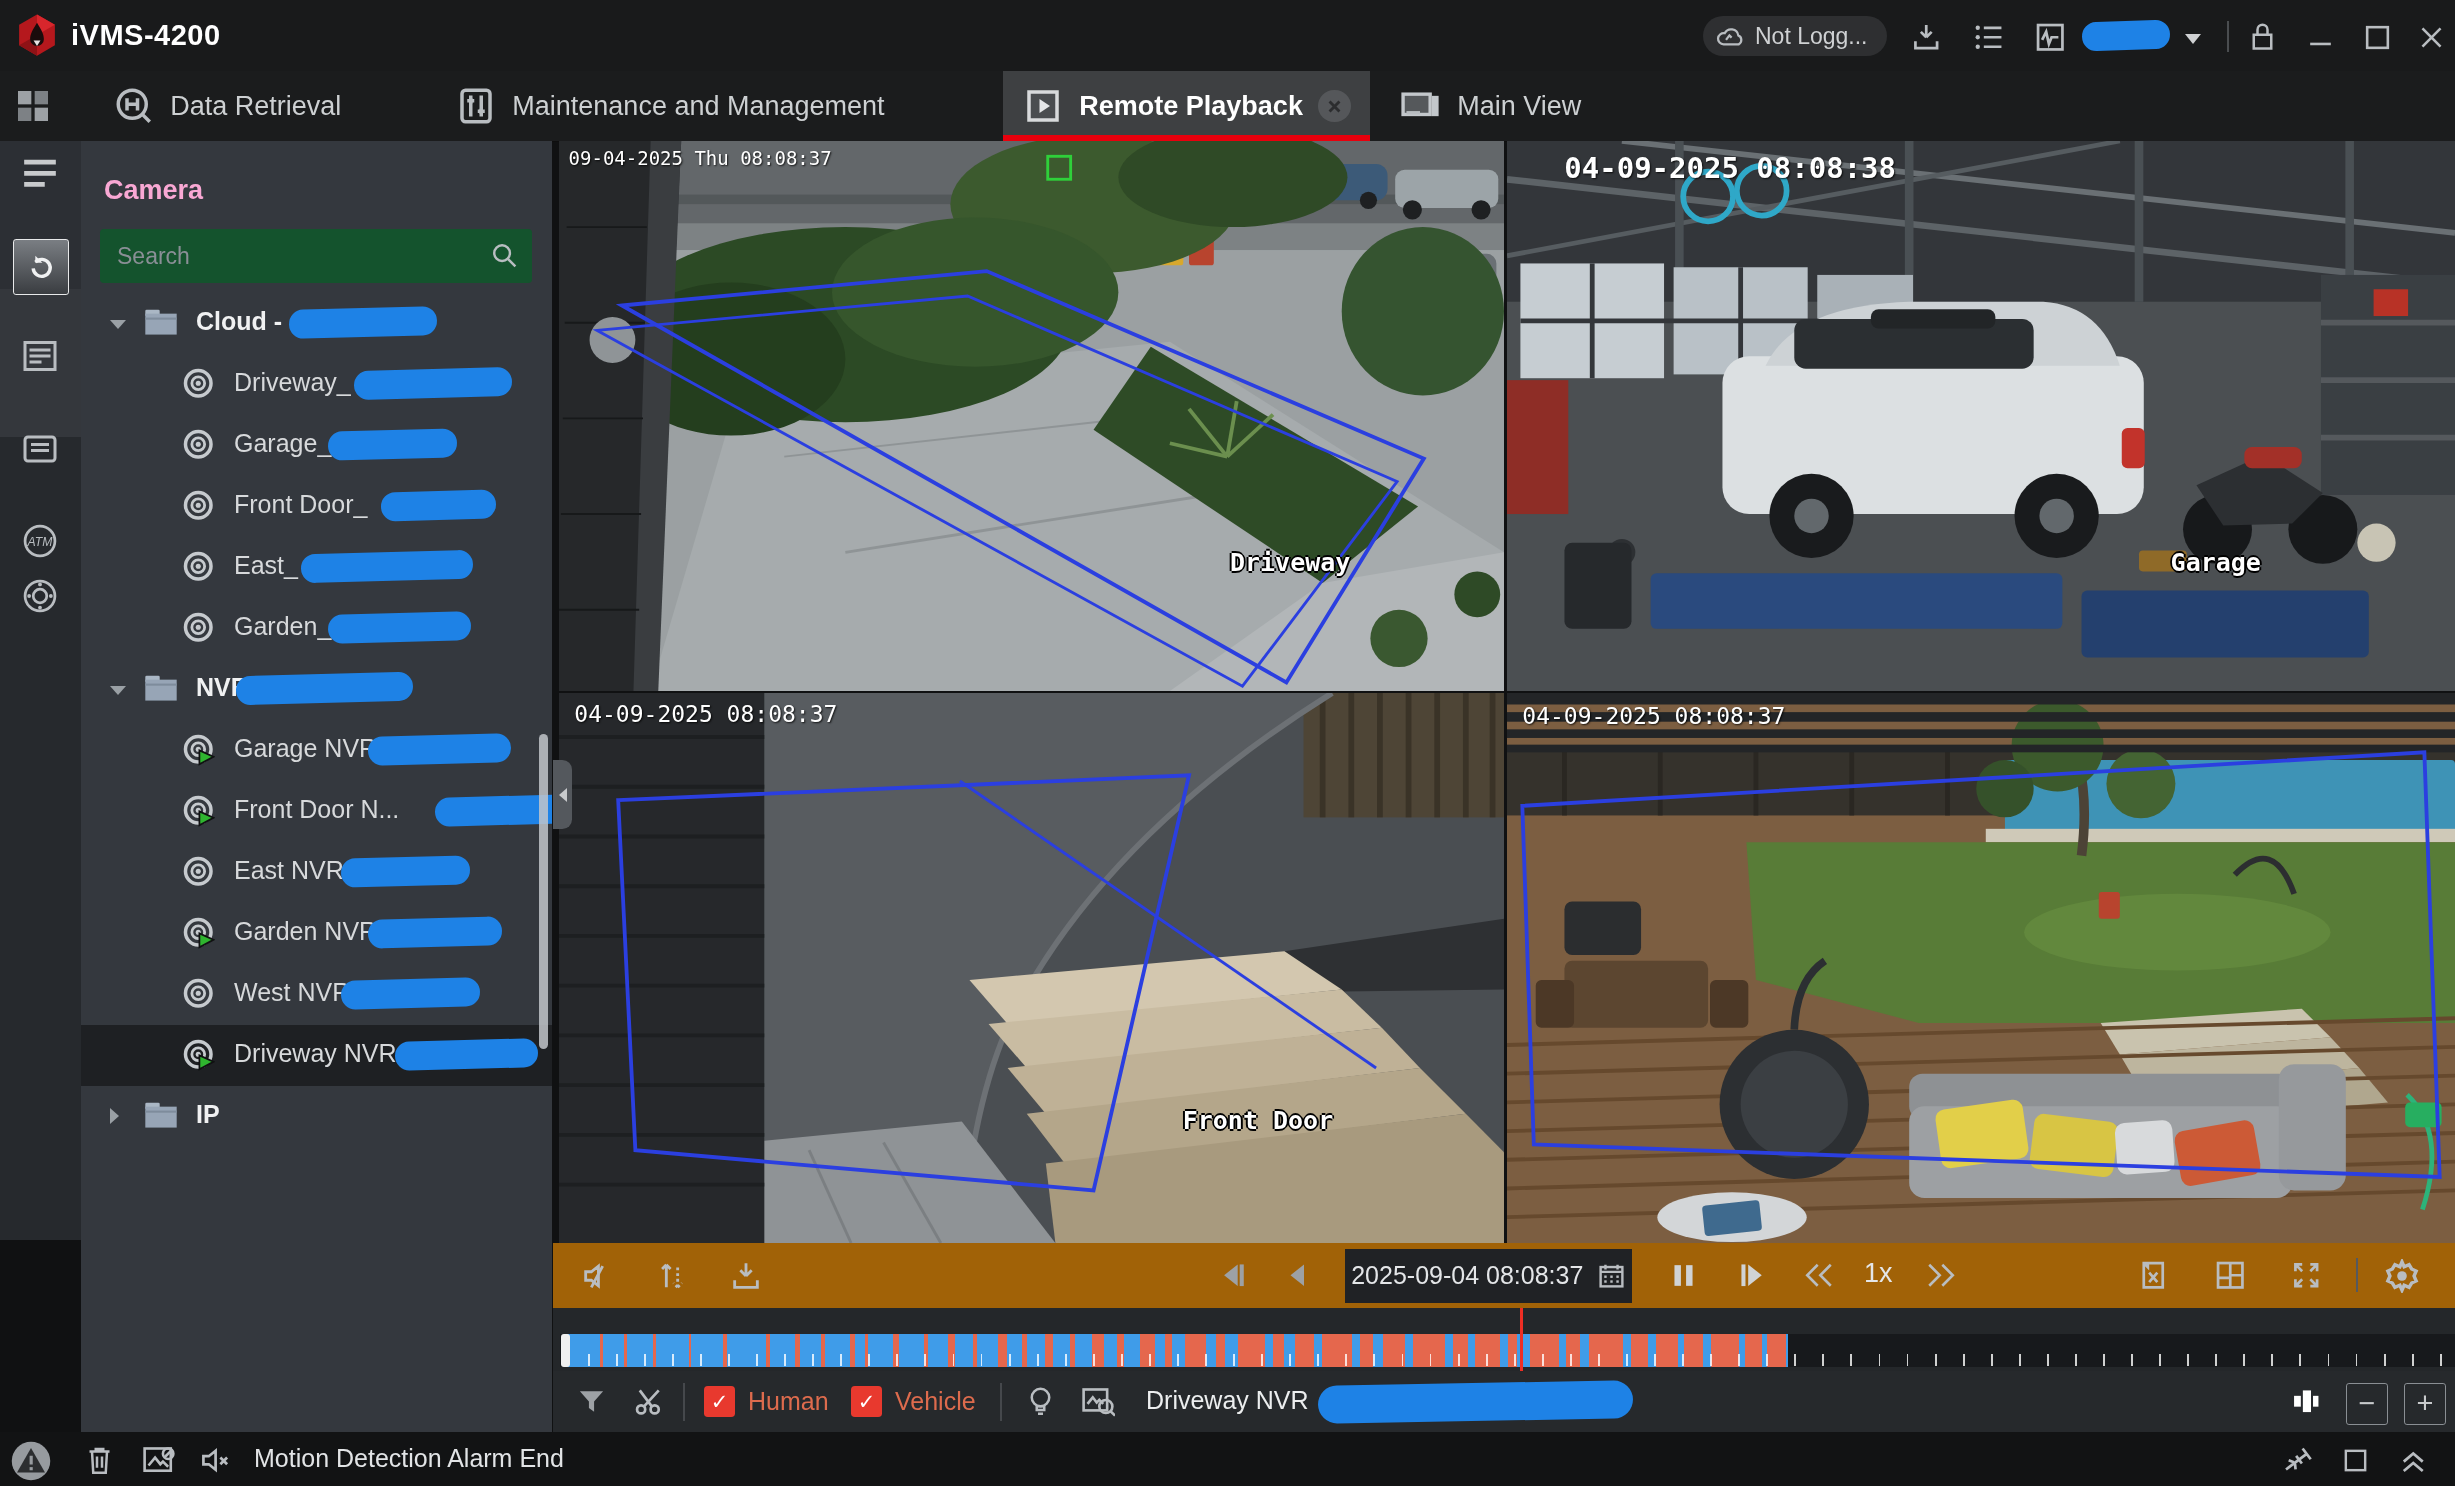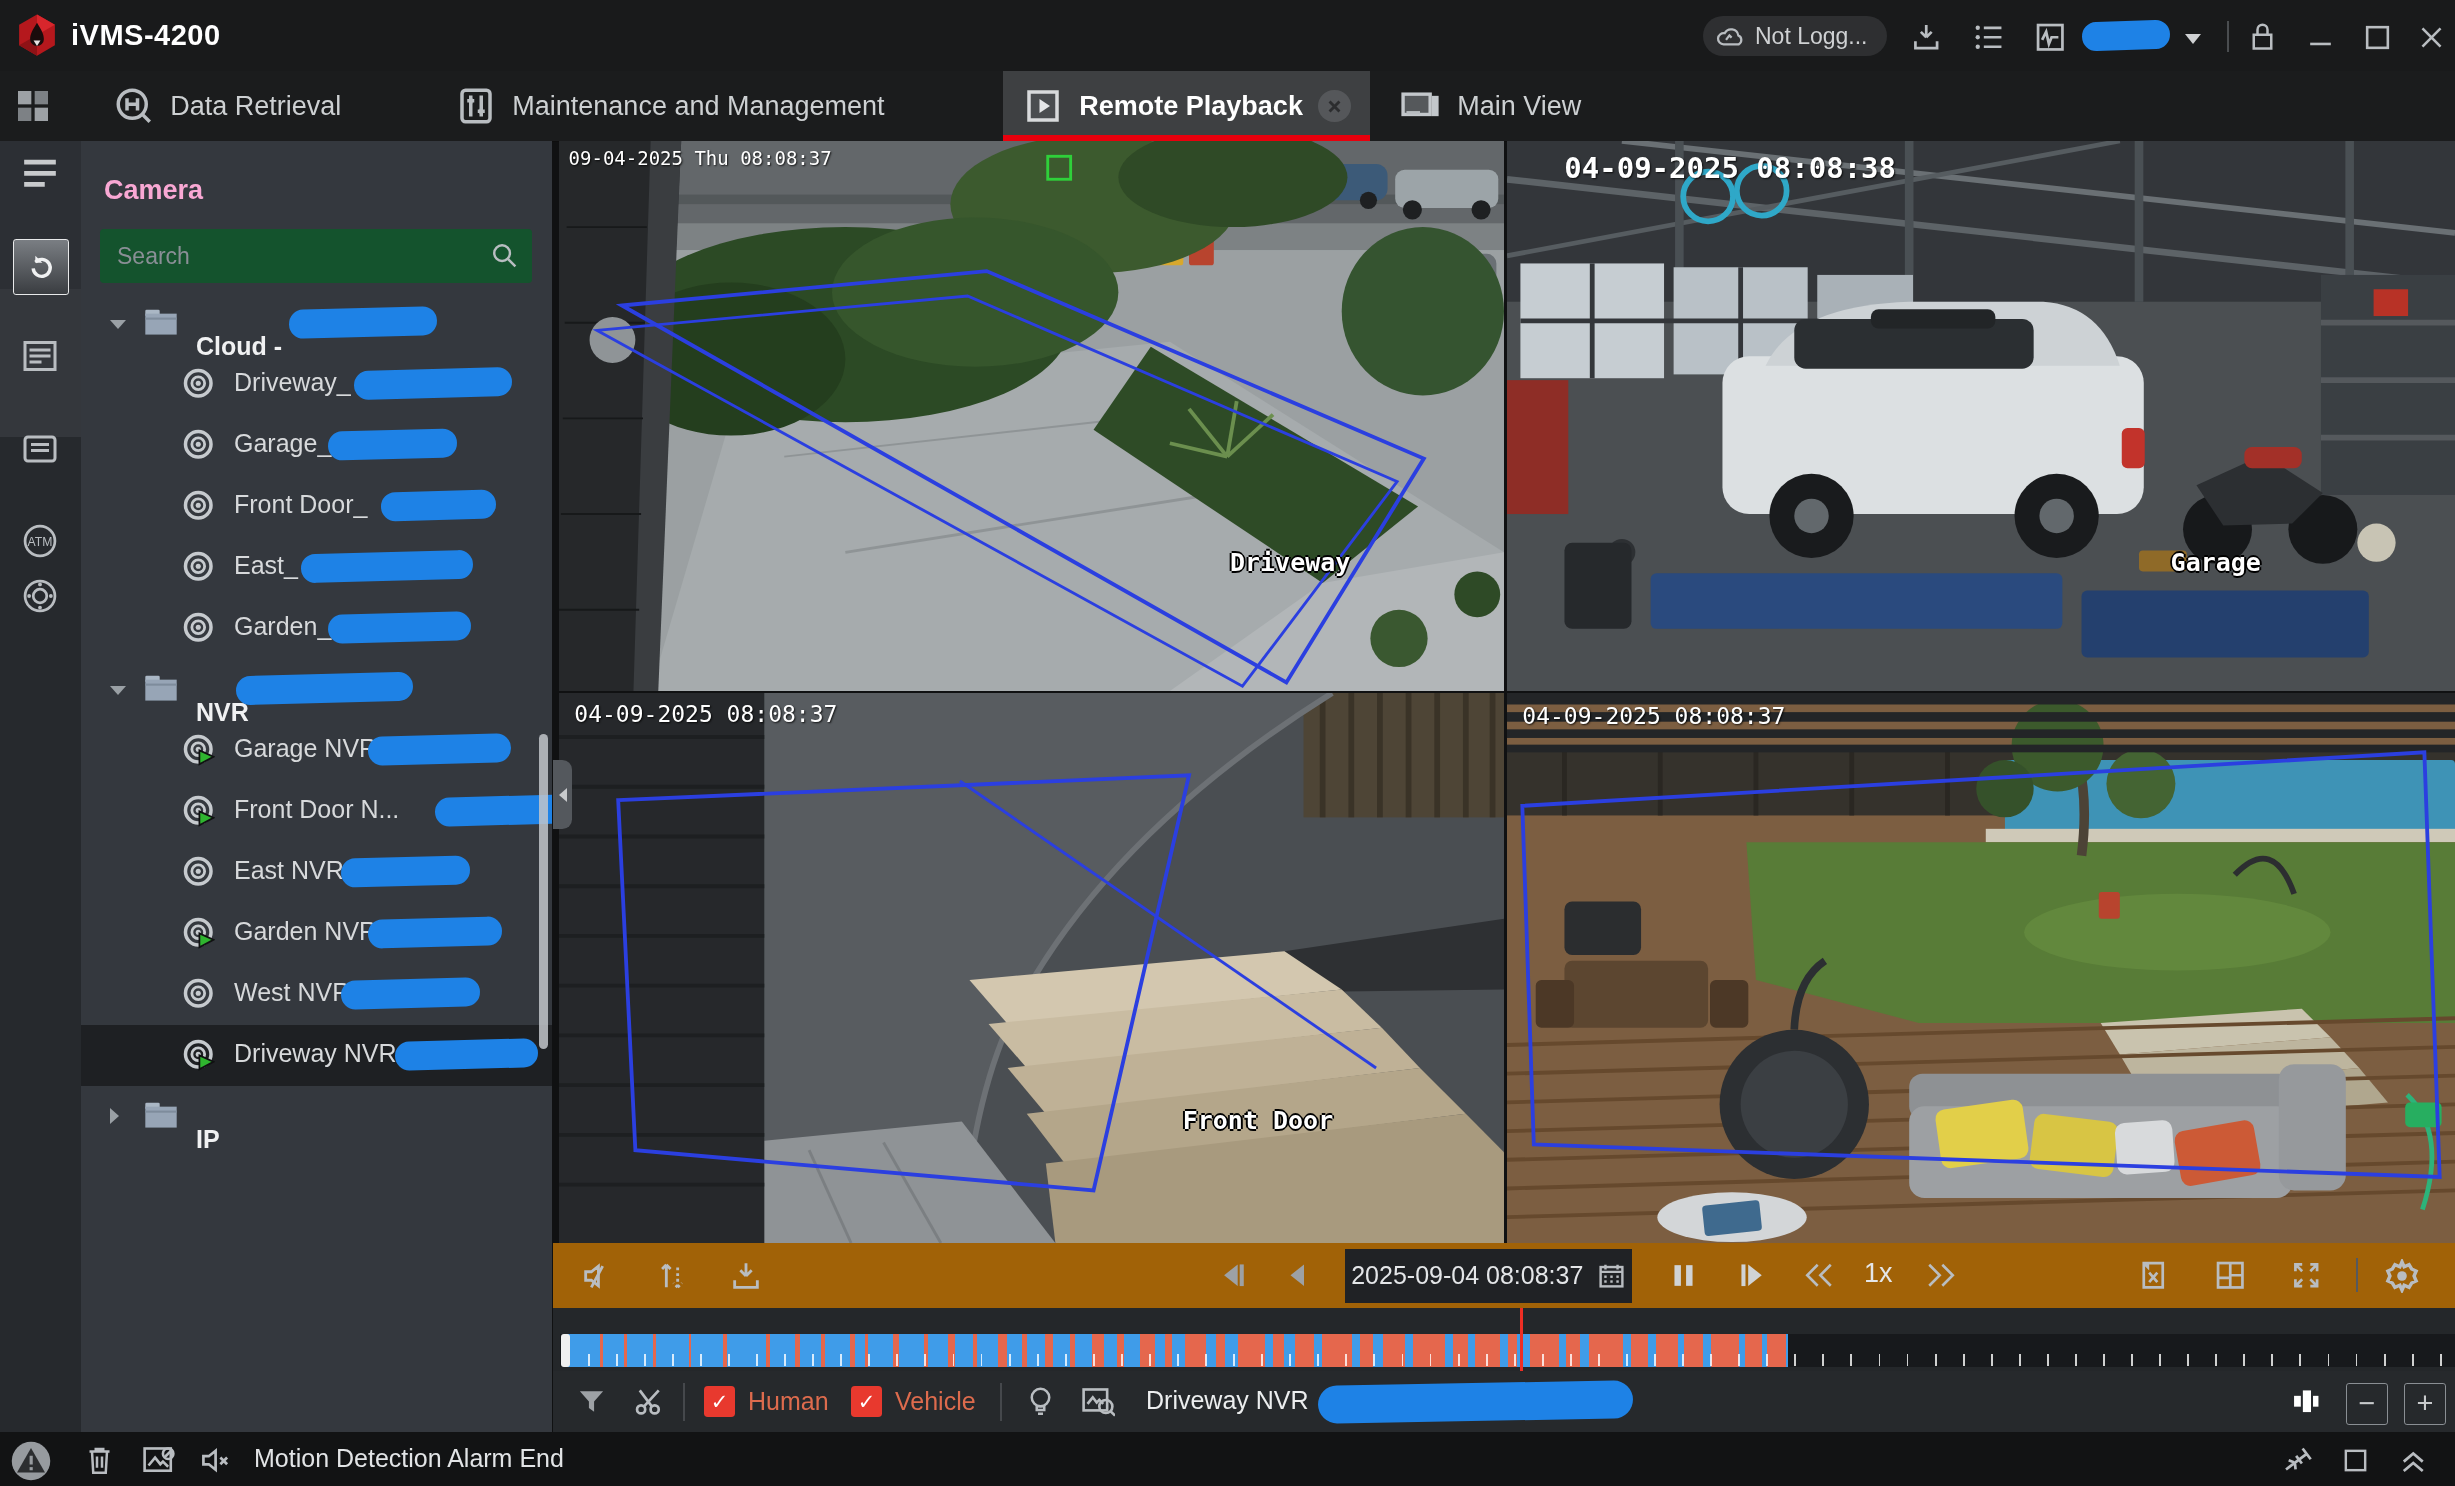--- a/index.html
+++ b/index.html
@@ -51,7 +51,7 @@
   .folder .ticon{left:63px;}
   .cam .ticon{left:101px;}
   .tlabel{position:absolute;top:14.3px;font-size:25px;color:#d7d9db;white-space:nowrap;}
-  .folder .tlabel{left:115px;font-weight:bold;color:#f0f1f2;margin-top:25px;}
+  .folder .tlabel{left:115px;font-weight:bold;color:#f0f1f2;}
   .cam .tlabel{left:153px;}
   .redact{position:relative;display:inline-block;height:29px;background:#1e82e6;border-radius:14.3px;vertical-align:middle;transform:rotate(-1.5deg);}
   .tree-row .redact{position:absolute;top:15.3px;}

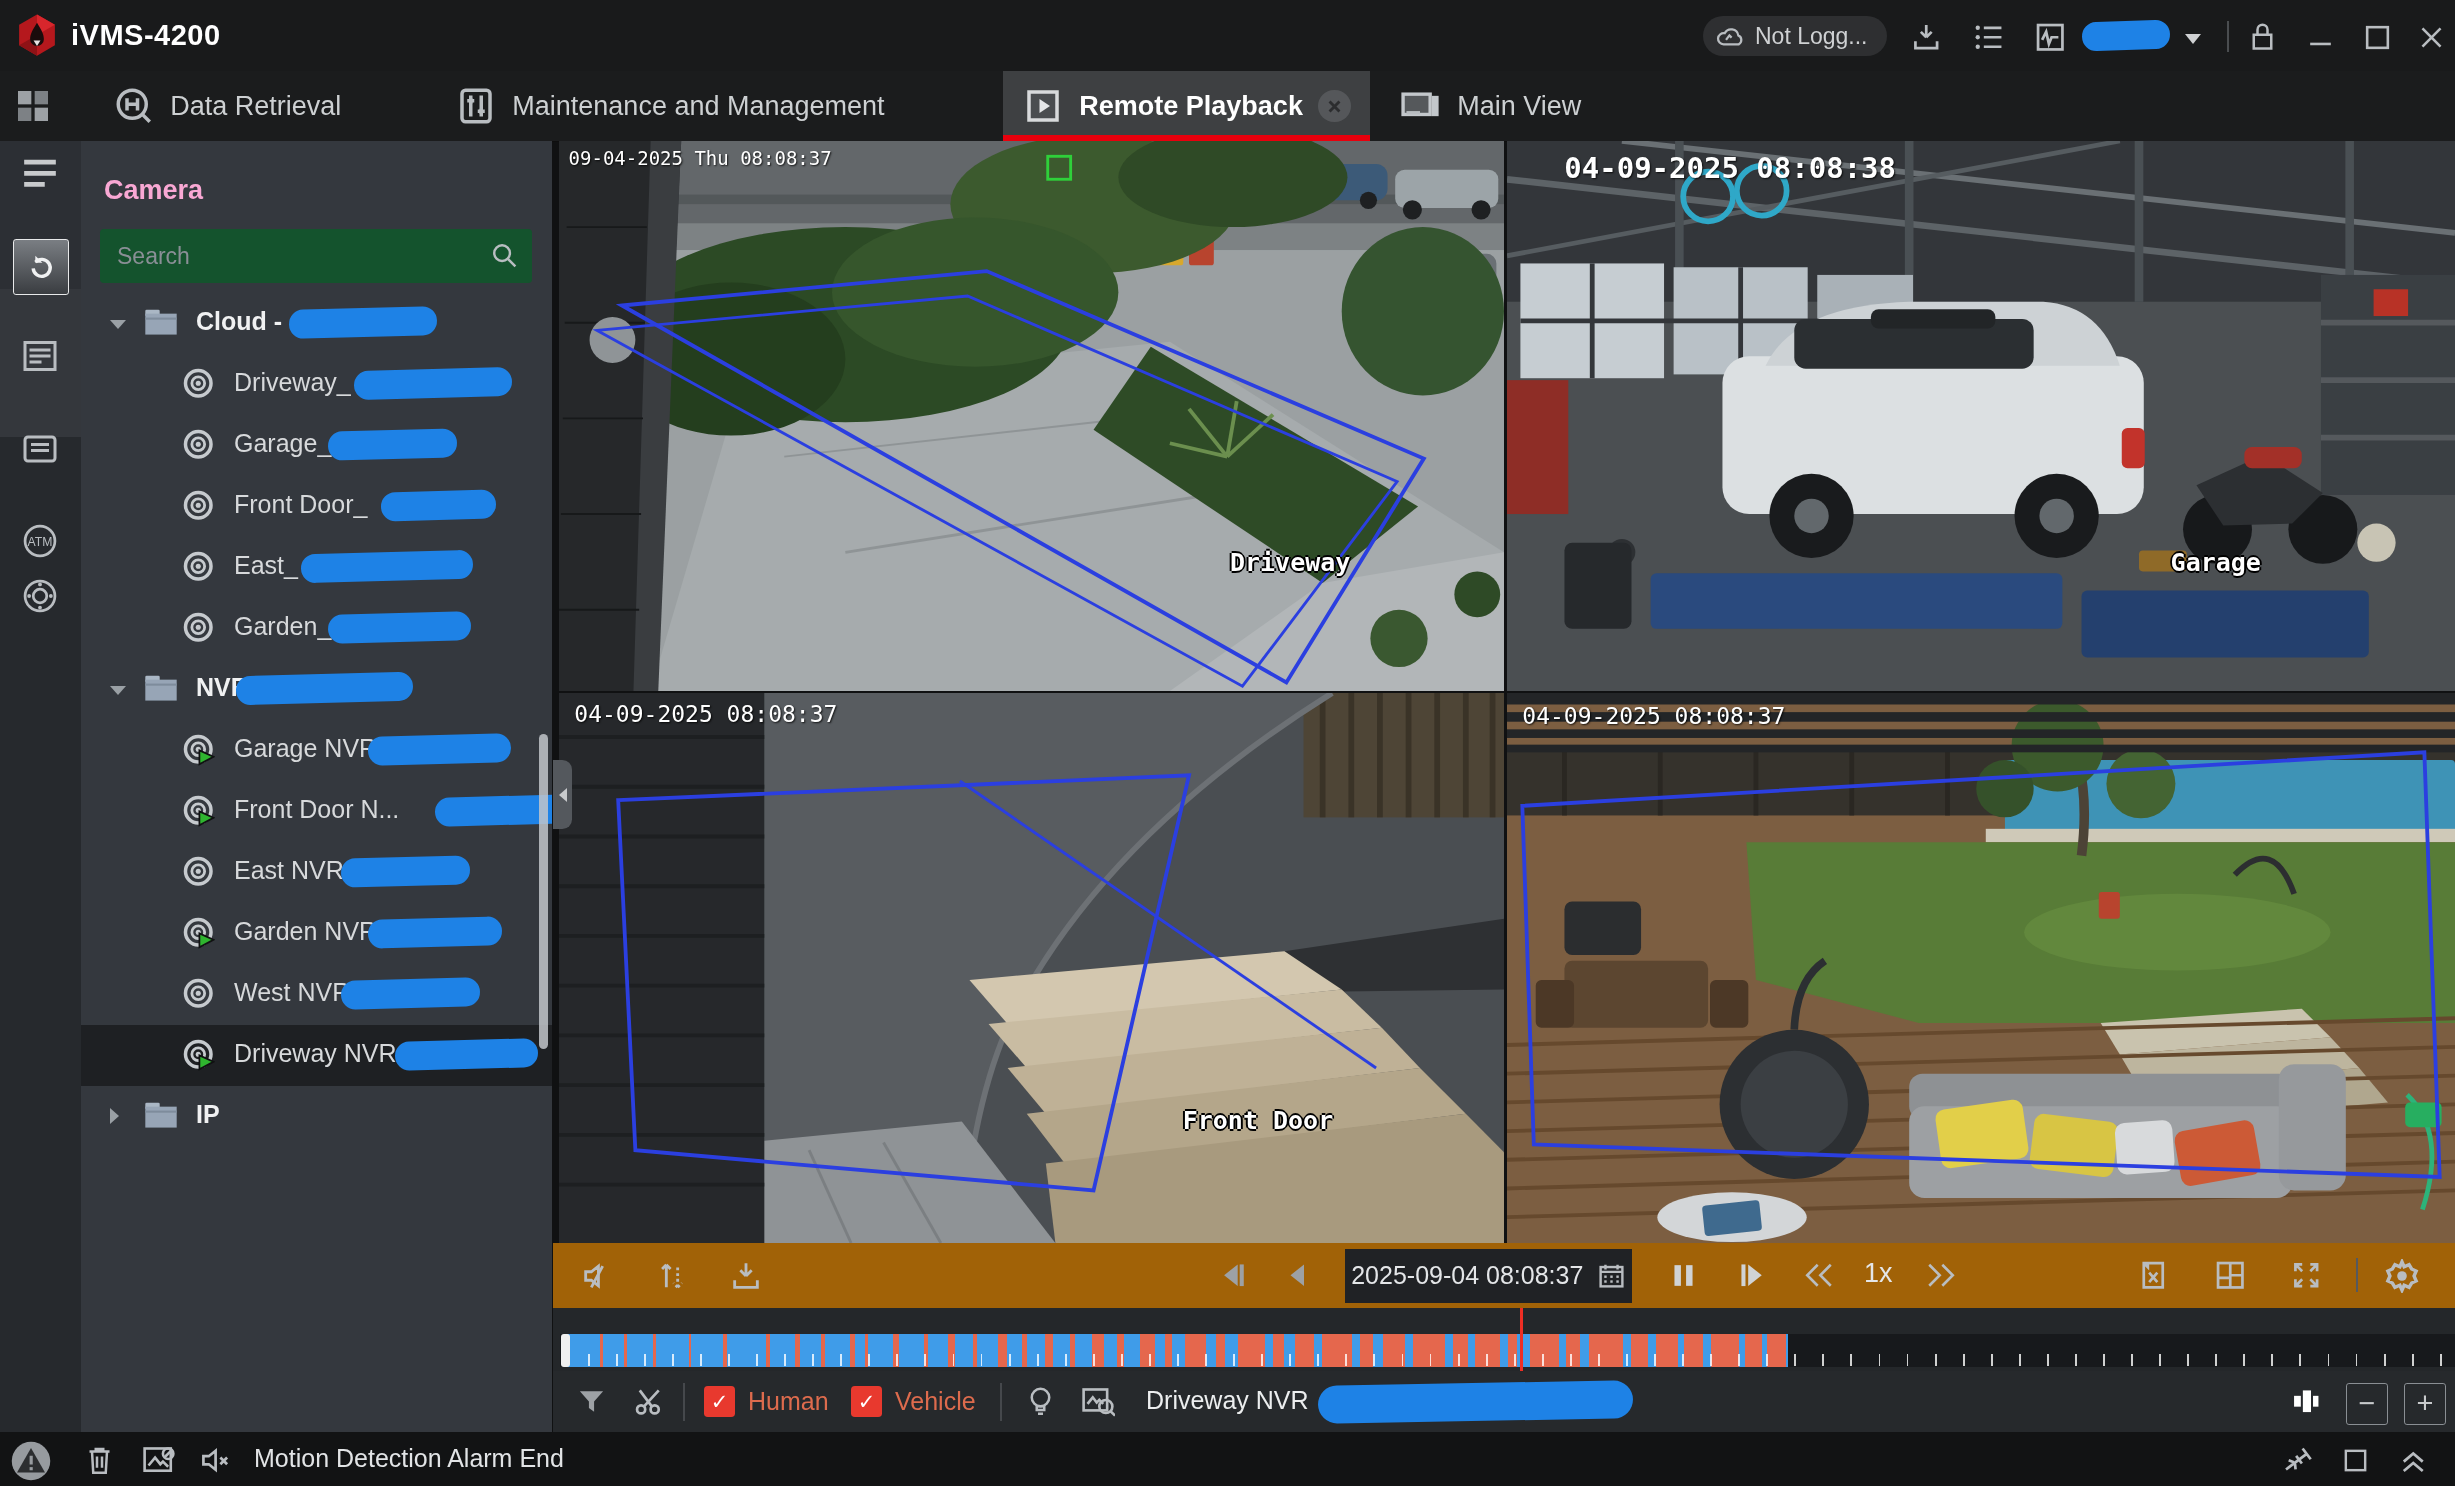--- a/index.html
+++ b/index.html
@@ -28,7 +28,7 @@
   #grid-btn{position:absolute;left:13.4px;top:15.3px;}
 
   
-  #rail{position:absolute;left:0;top:141px;width:81px;height:1291px;background:#26292d;}
+  #rail{position:absolute;left:0;top:141px;width:81px;height:1099px;background:#26292d;font-style:italic;}
   .rail-band{position:absolute;left:0;width:81px;}
   .rail-ic{position:absolute;left:13.4px;width:54px;height:54px;display:flex;align-items:center;justify-content:center;cursor:pointer;}
   .rail-ic.active{background:linear-gradient(#7a7e83,#3a3d41);border:1.9px solid #e8e9ea;border-radius:2.9px;}

